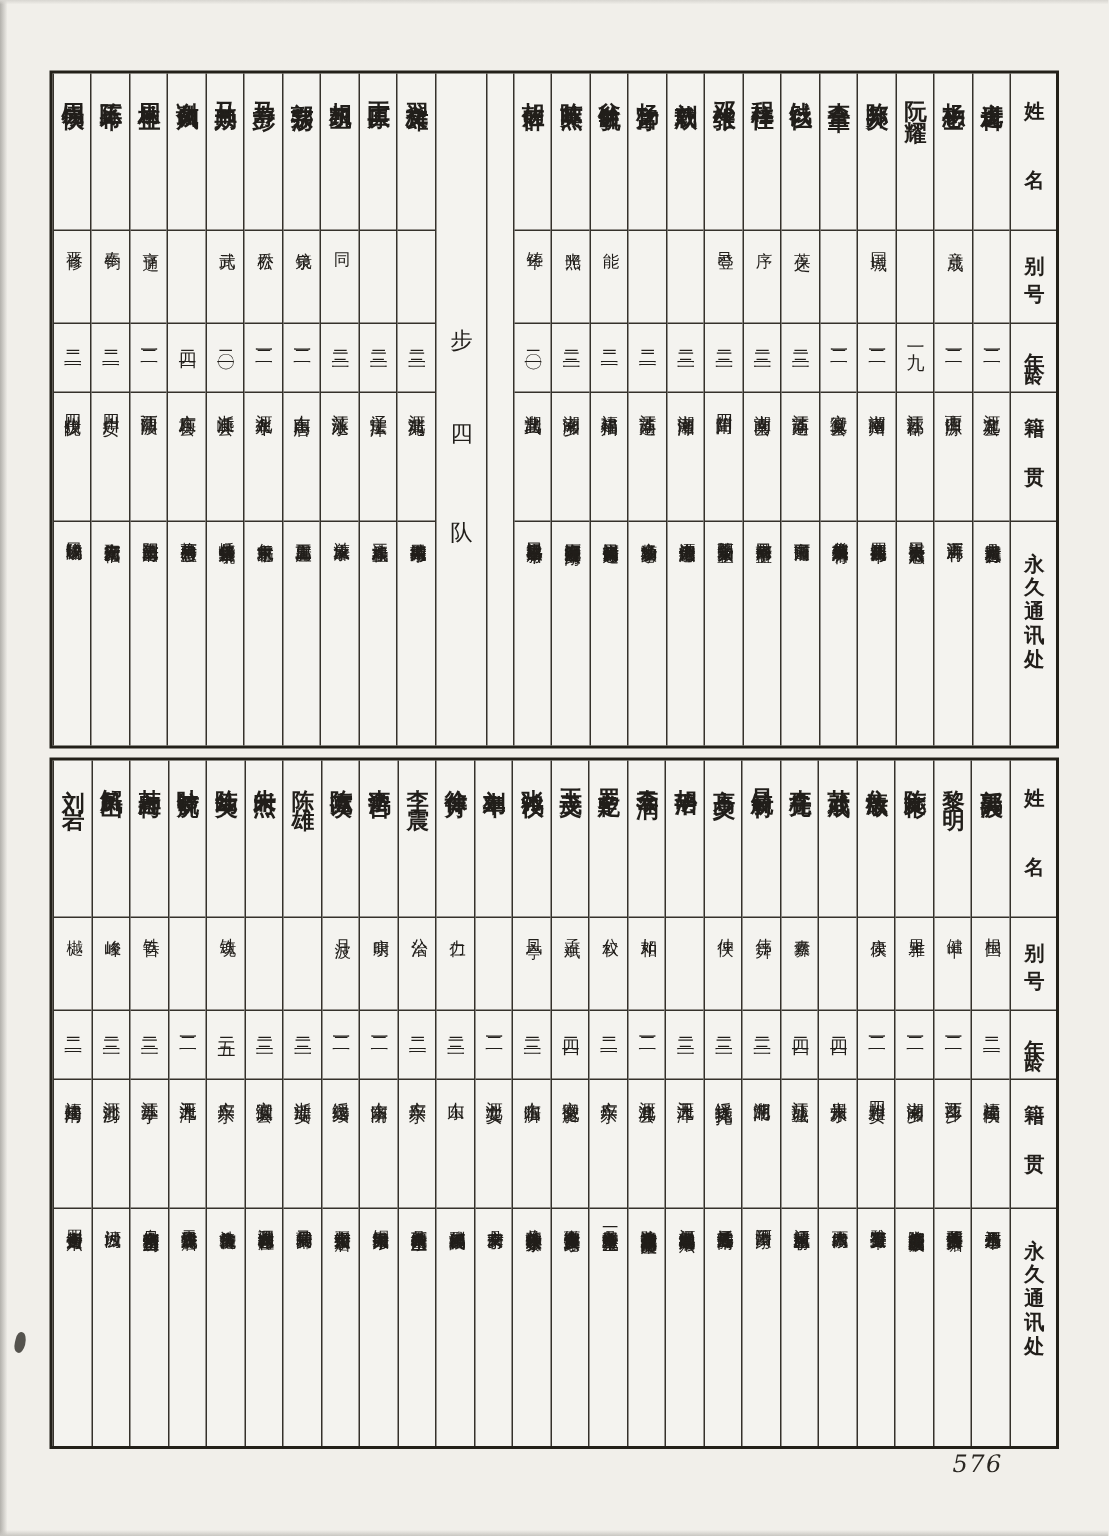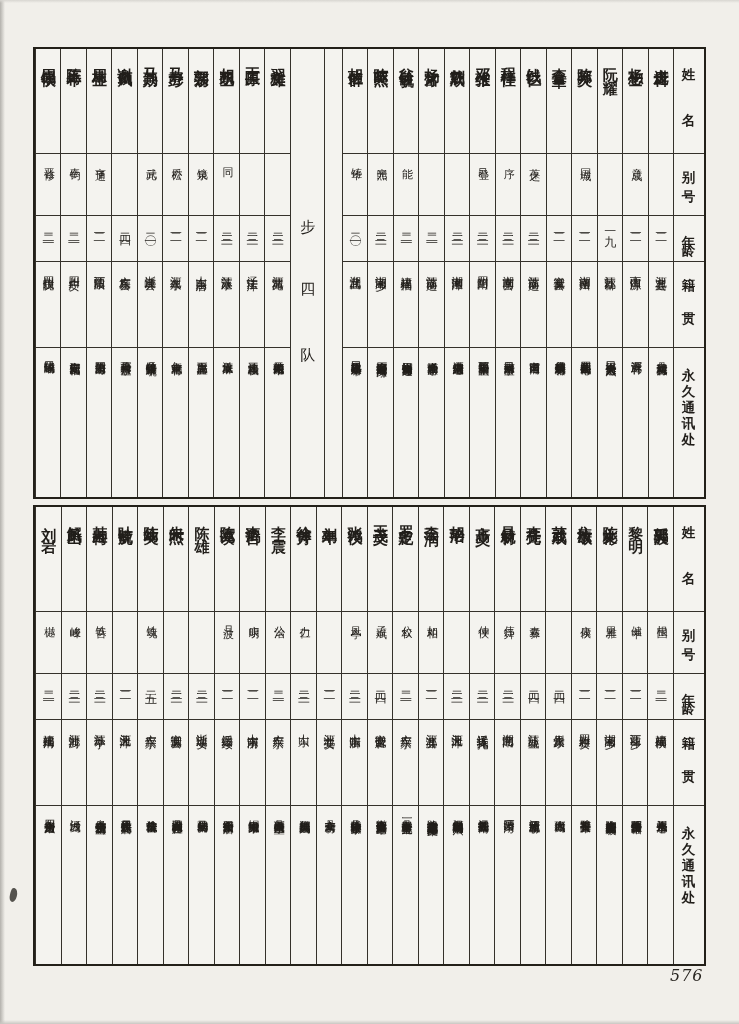--- a/index.html
+++ b/index.html
@@ -57,7 +57,7 @@
 
   .divider-label .vt{padding-top:158px;letter-spacing:64px;font-size:15px;}
 
-  .page-num{position:absolute;left:670px;top:966px;font-size:16px;font-style:italic;
+  .page-num{position:absolute;left:635px;top:966px;font-size:16px;font-style:italic;
     letter-spacing:1px;color:#2a2722;}
 </style>
 </head>

